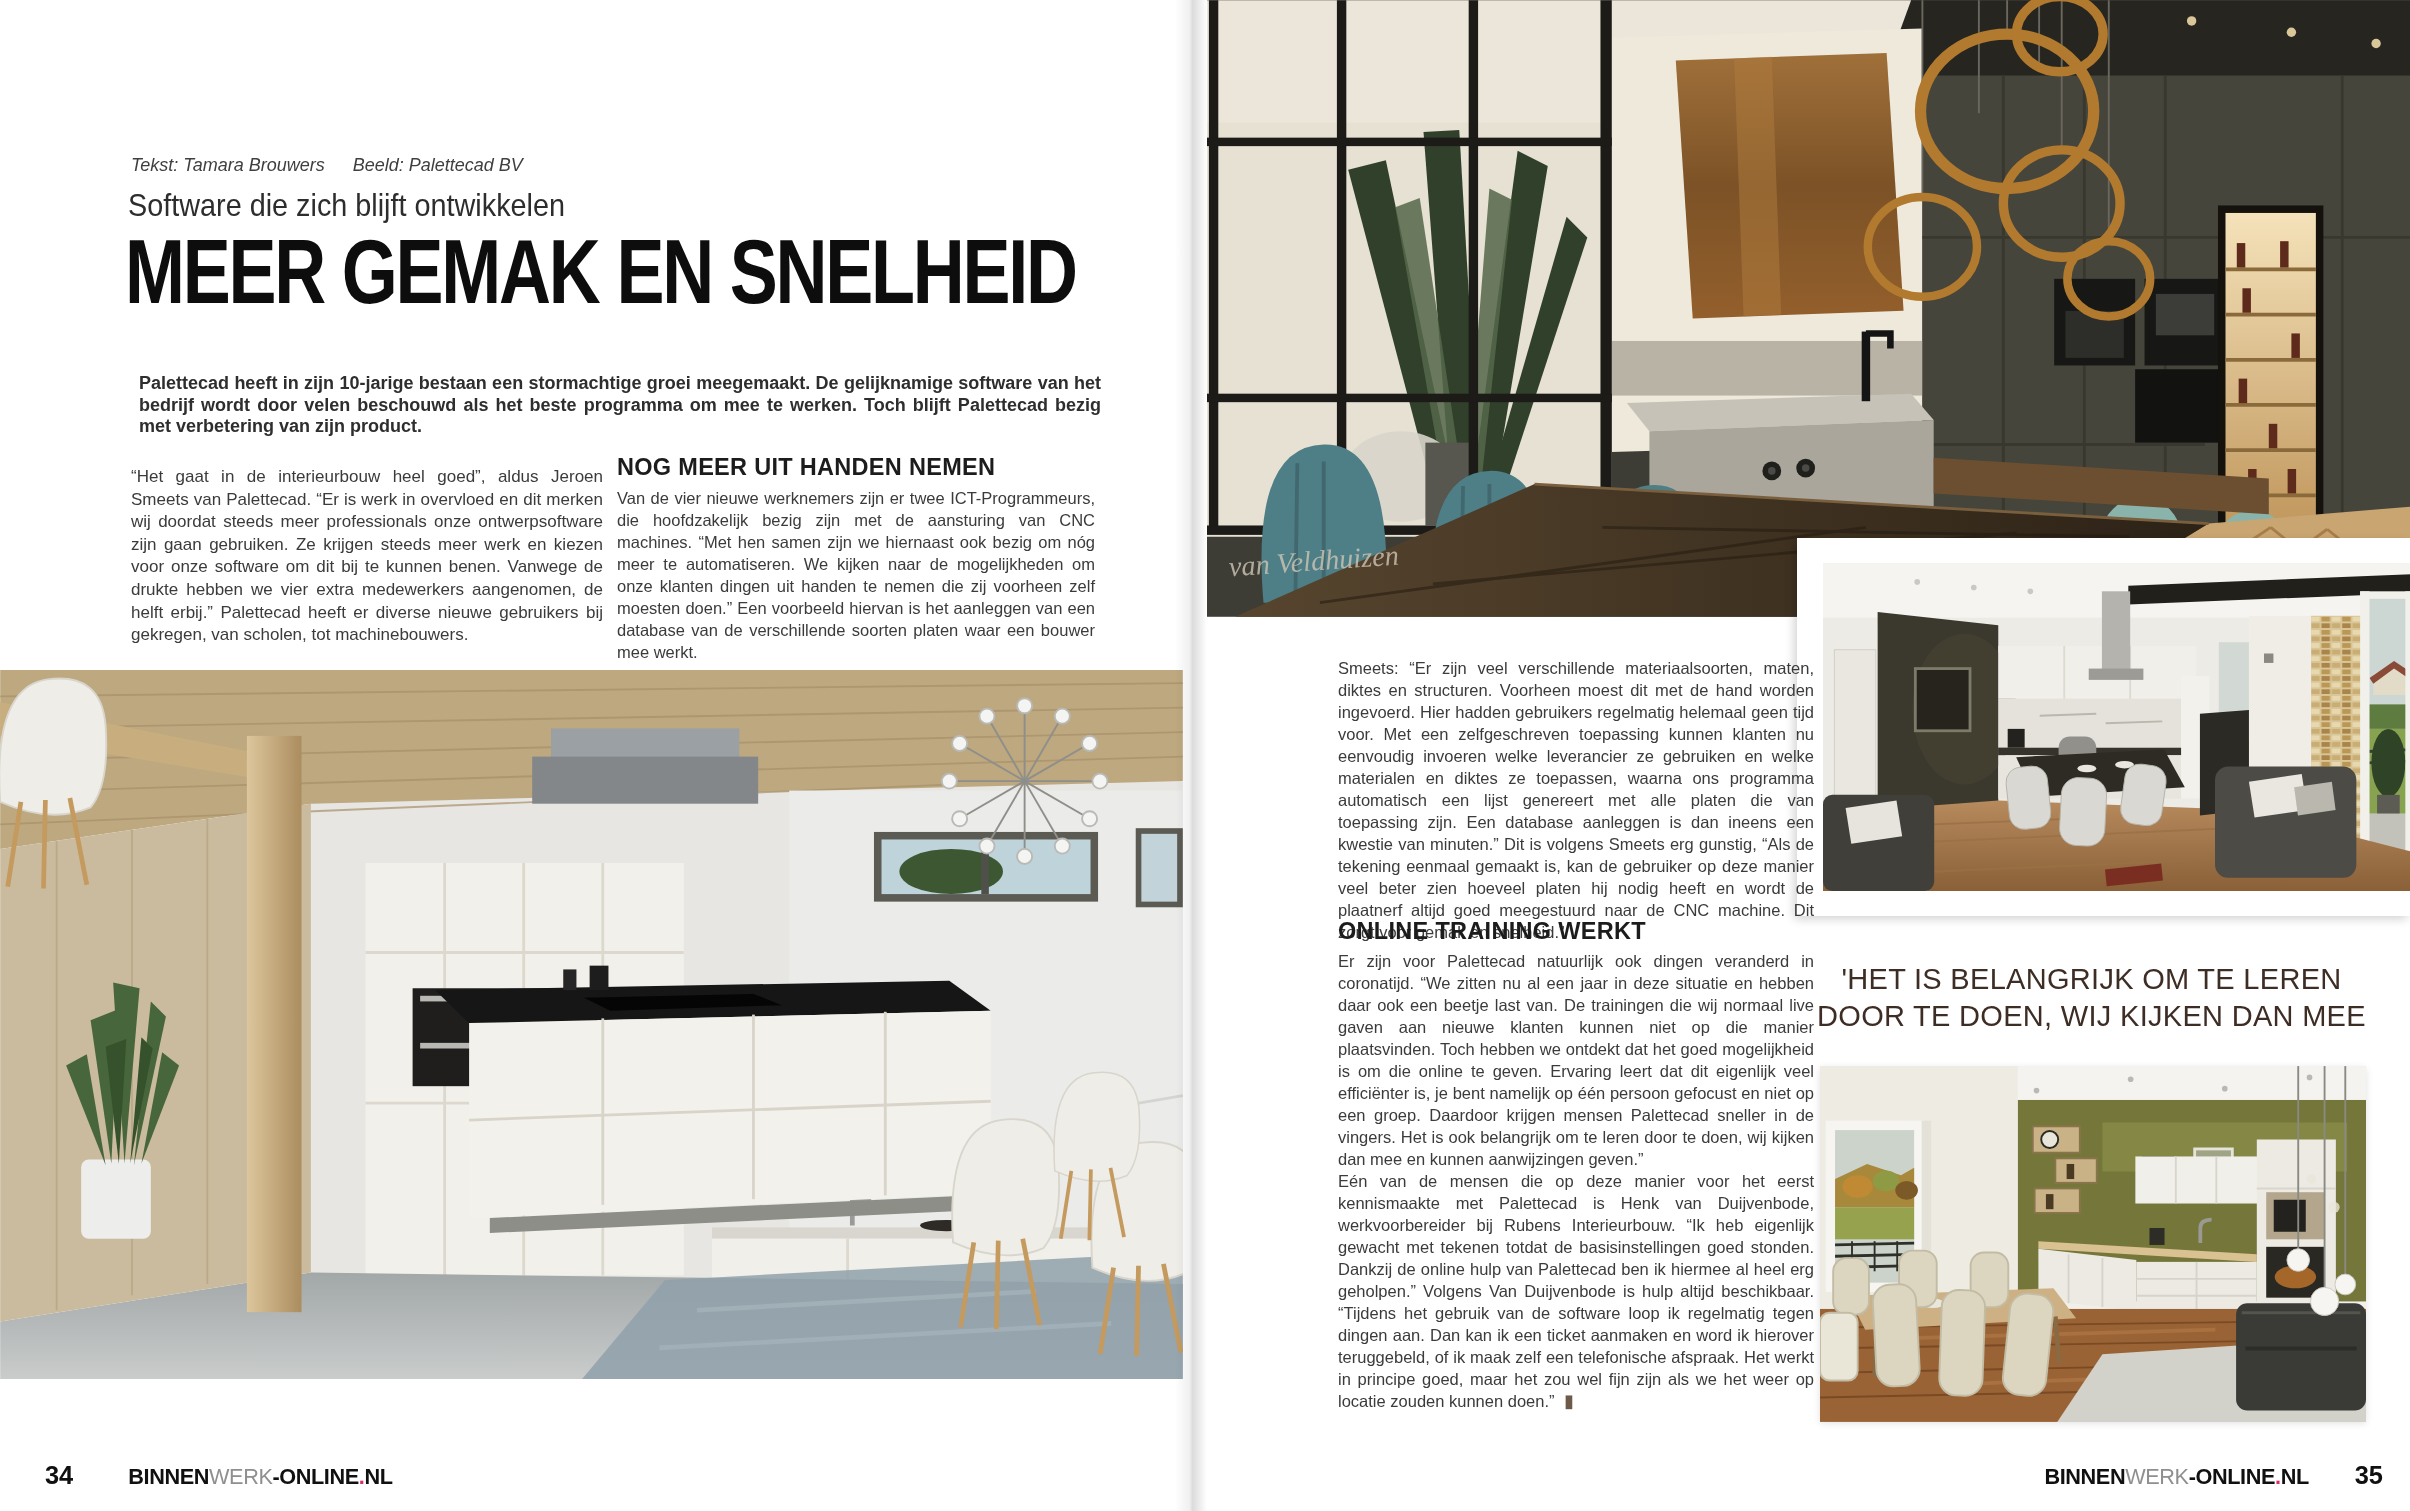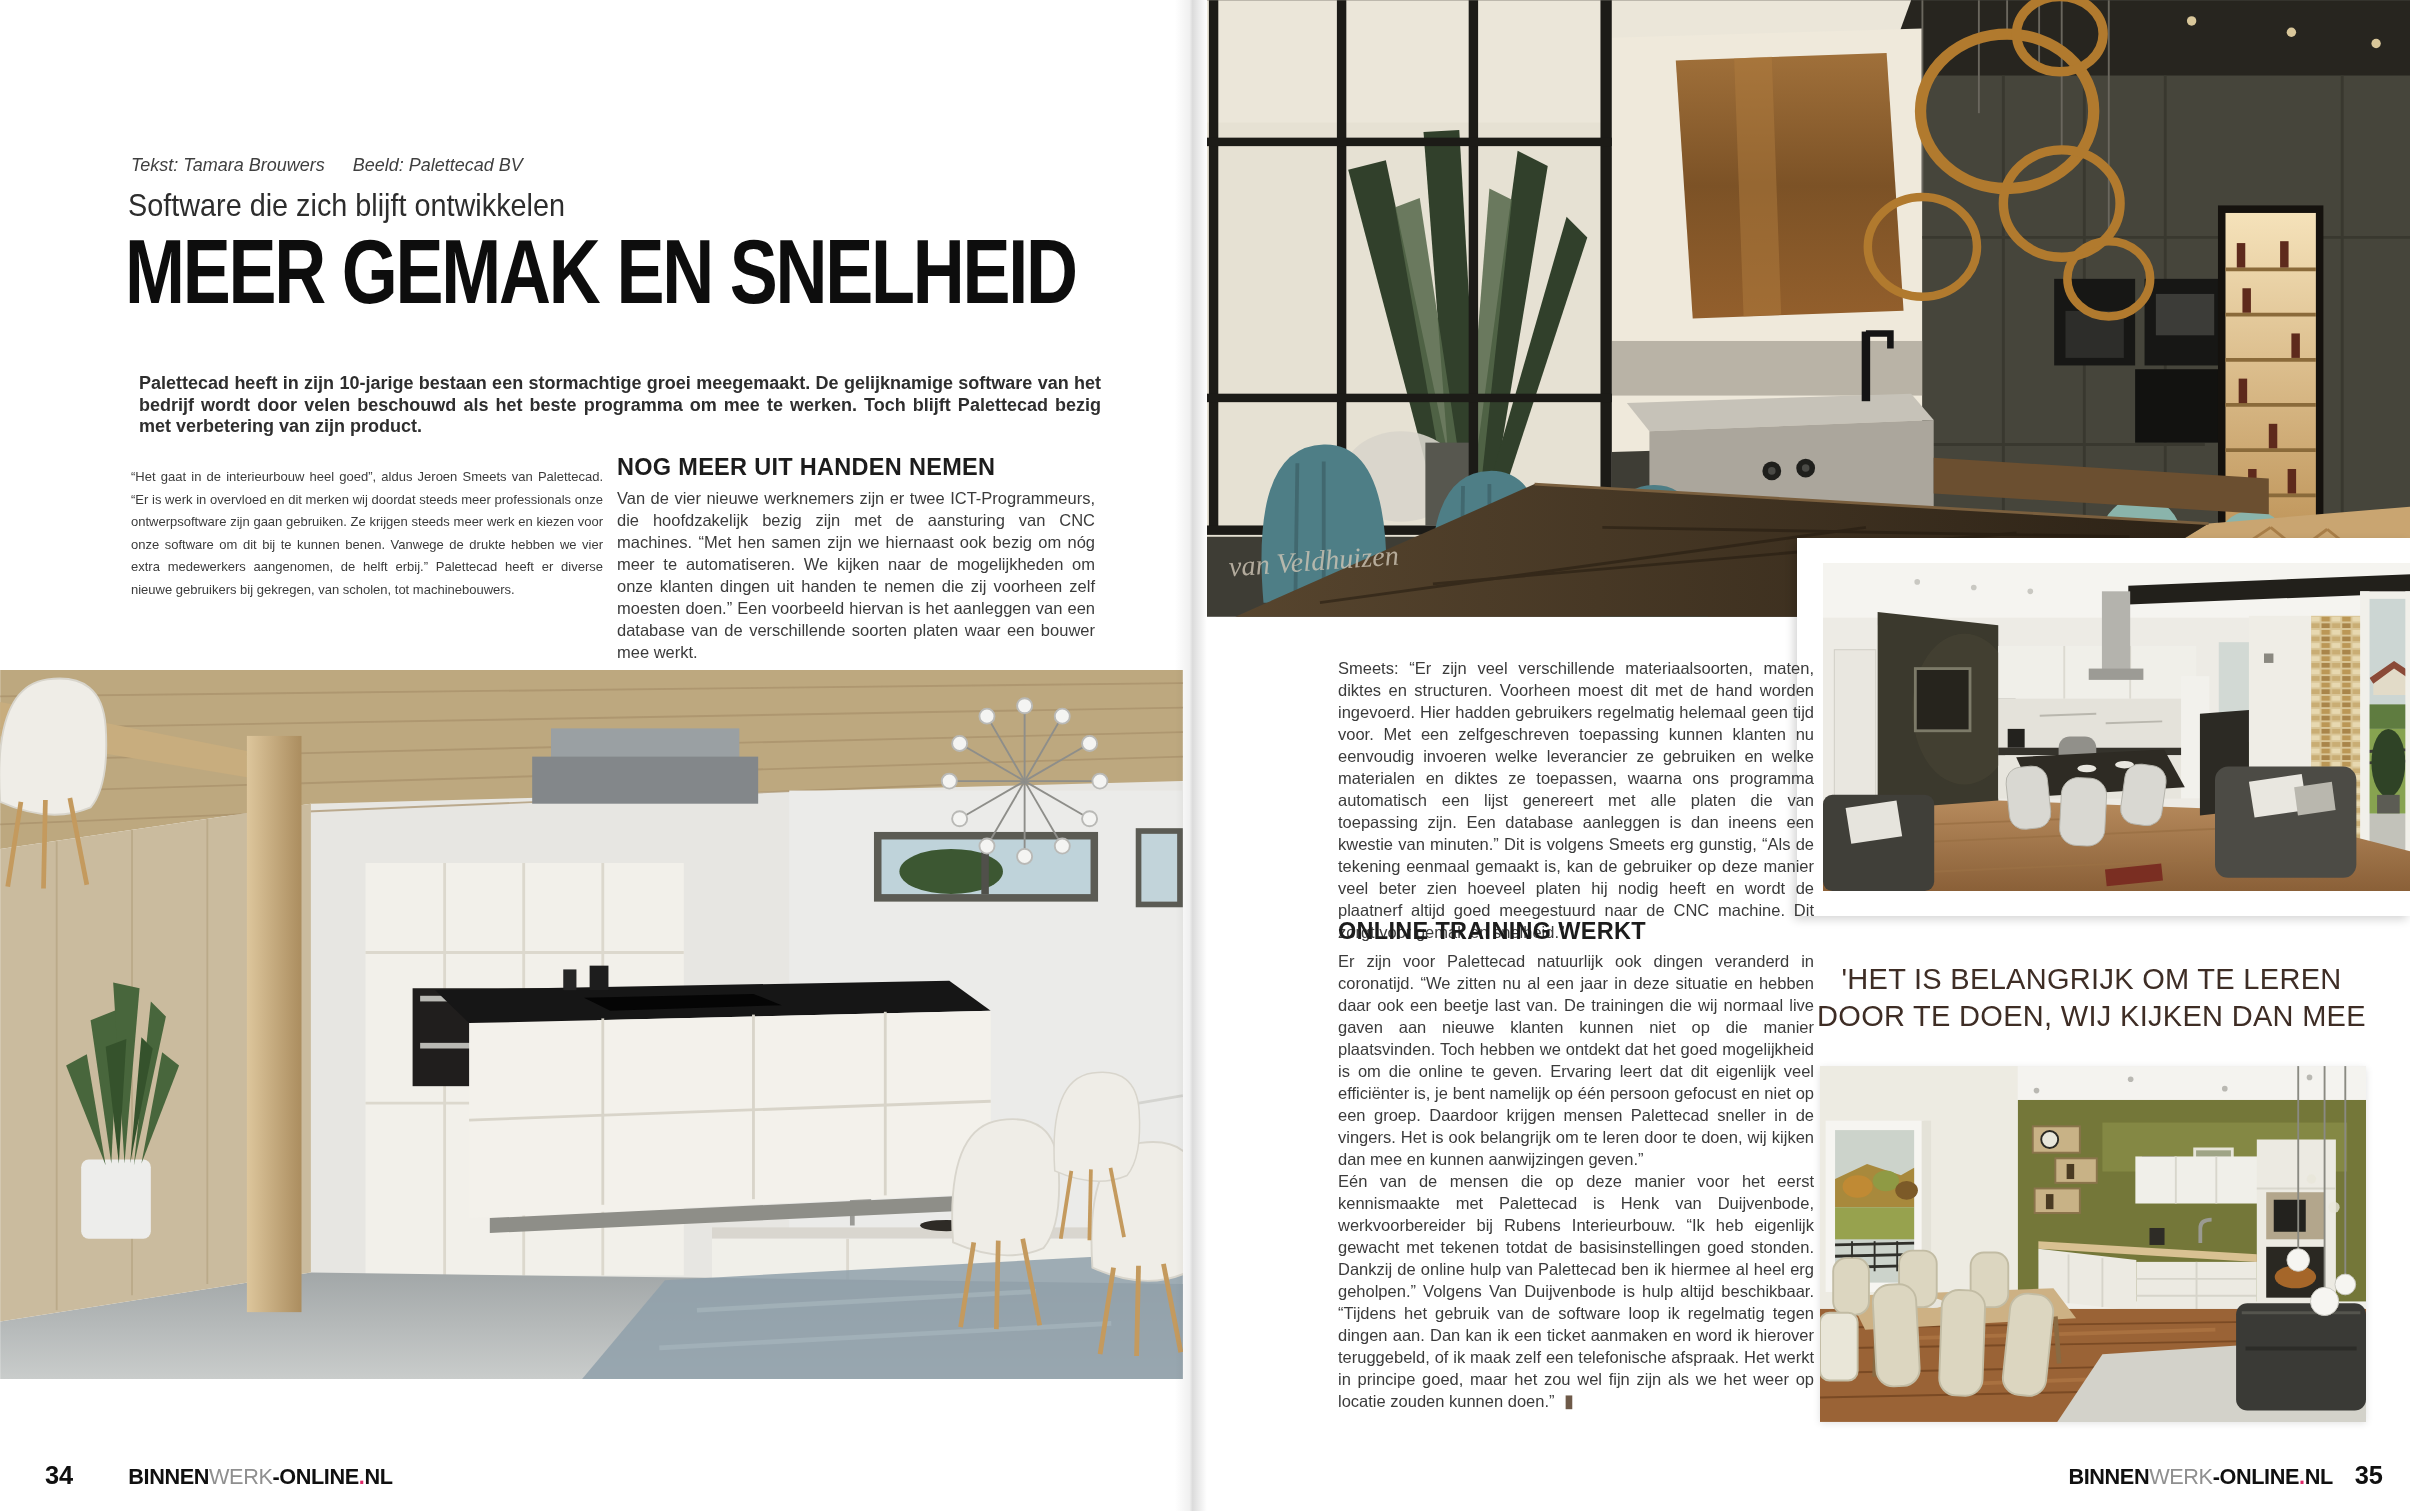--- a/index.html
+++ b/index.html
@@ -14,7 +14,7 @@
   .kicker{left:128px;top:187px;font-size:32px;color:#2d2d2d;transform:scaleX(.9);transform-origin:left top;white-space:nowrap;}
   .headline{left:125px;top:227px;font-size:90px;font-weight:800;color:#0d0d0d;letter-spacing:-2.8px;line-height:1.02;transform:scaleX(.8);transform-origin:left top;white-space:nowrap;}
   .intro{left:131px;top:365px;width:962px;font-size:18px;font-weight:700;line-height:21.7px;color:#2e2e2e;text-align:justify;}
-  .bodycol{font-size:13px;line-height:22.6px;text-align:justify;color:#3b3b3b;}
+  .bodycol{font-size:17px;line-height:22.6px;text-align:justify;color:#3b3b3b;}
   .col1{left:131px;top:466px;width:472px;}
   .sec-head{font-size:23.5px;font-weight:700;color:#1c1c1c;letter-spacing:0.3px;white-space:nowrap;}
   .sec1-head{left:617px;top:454px;}

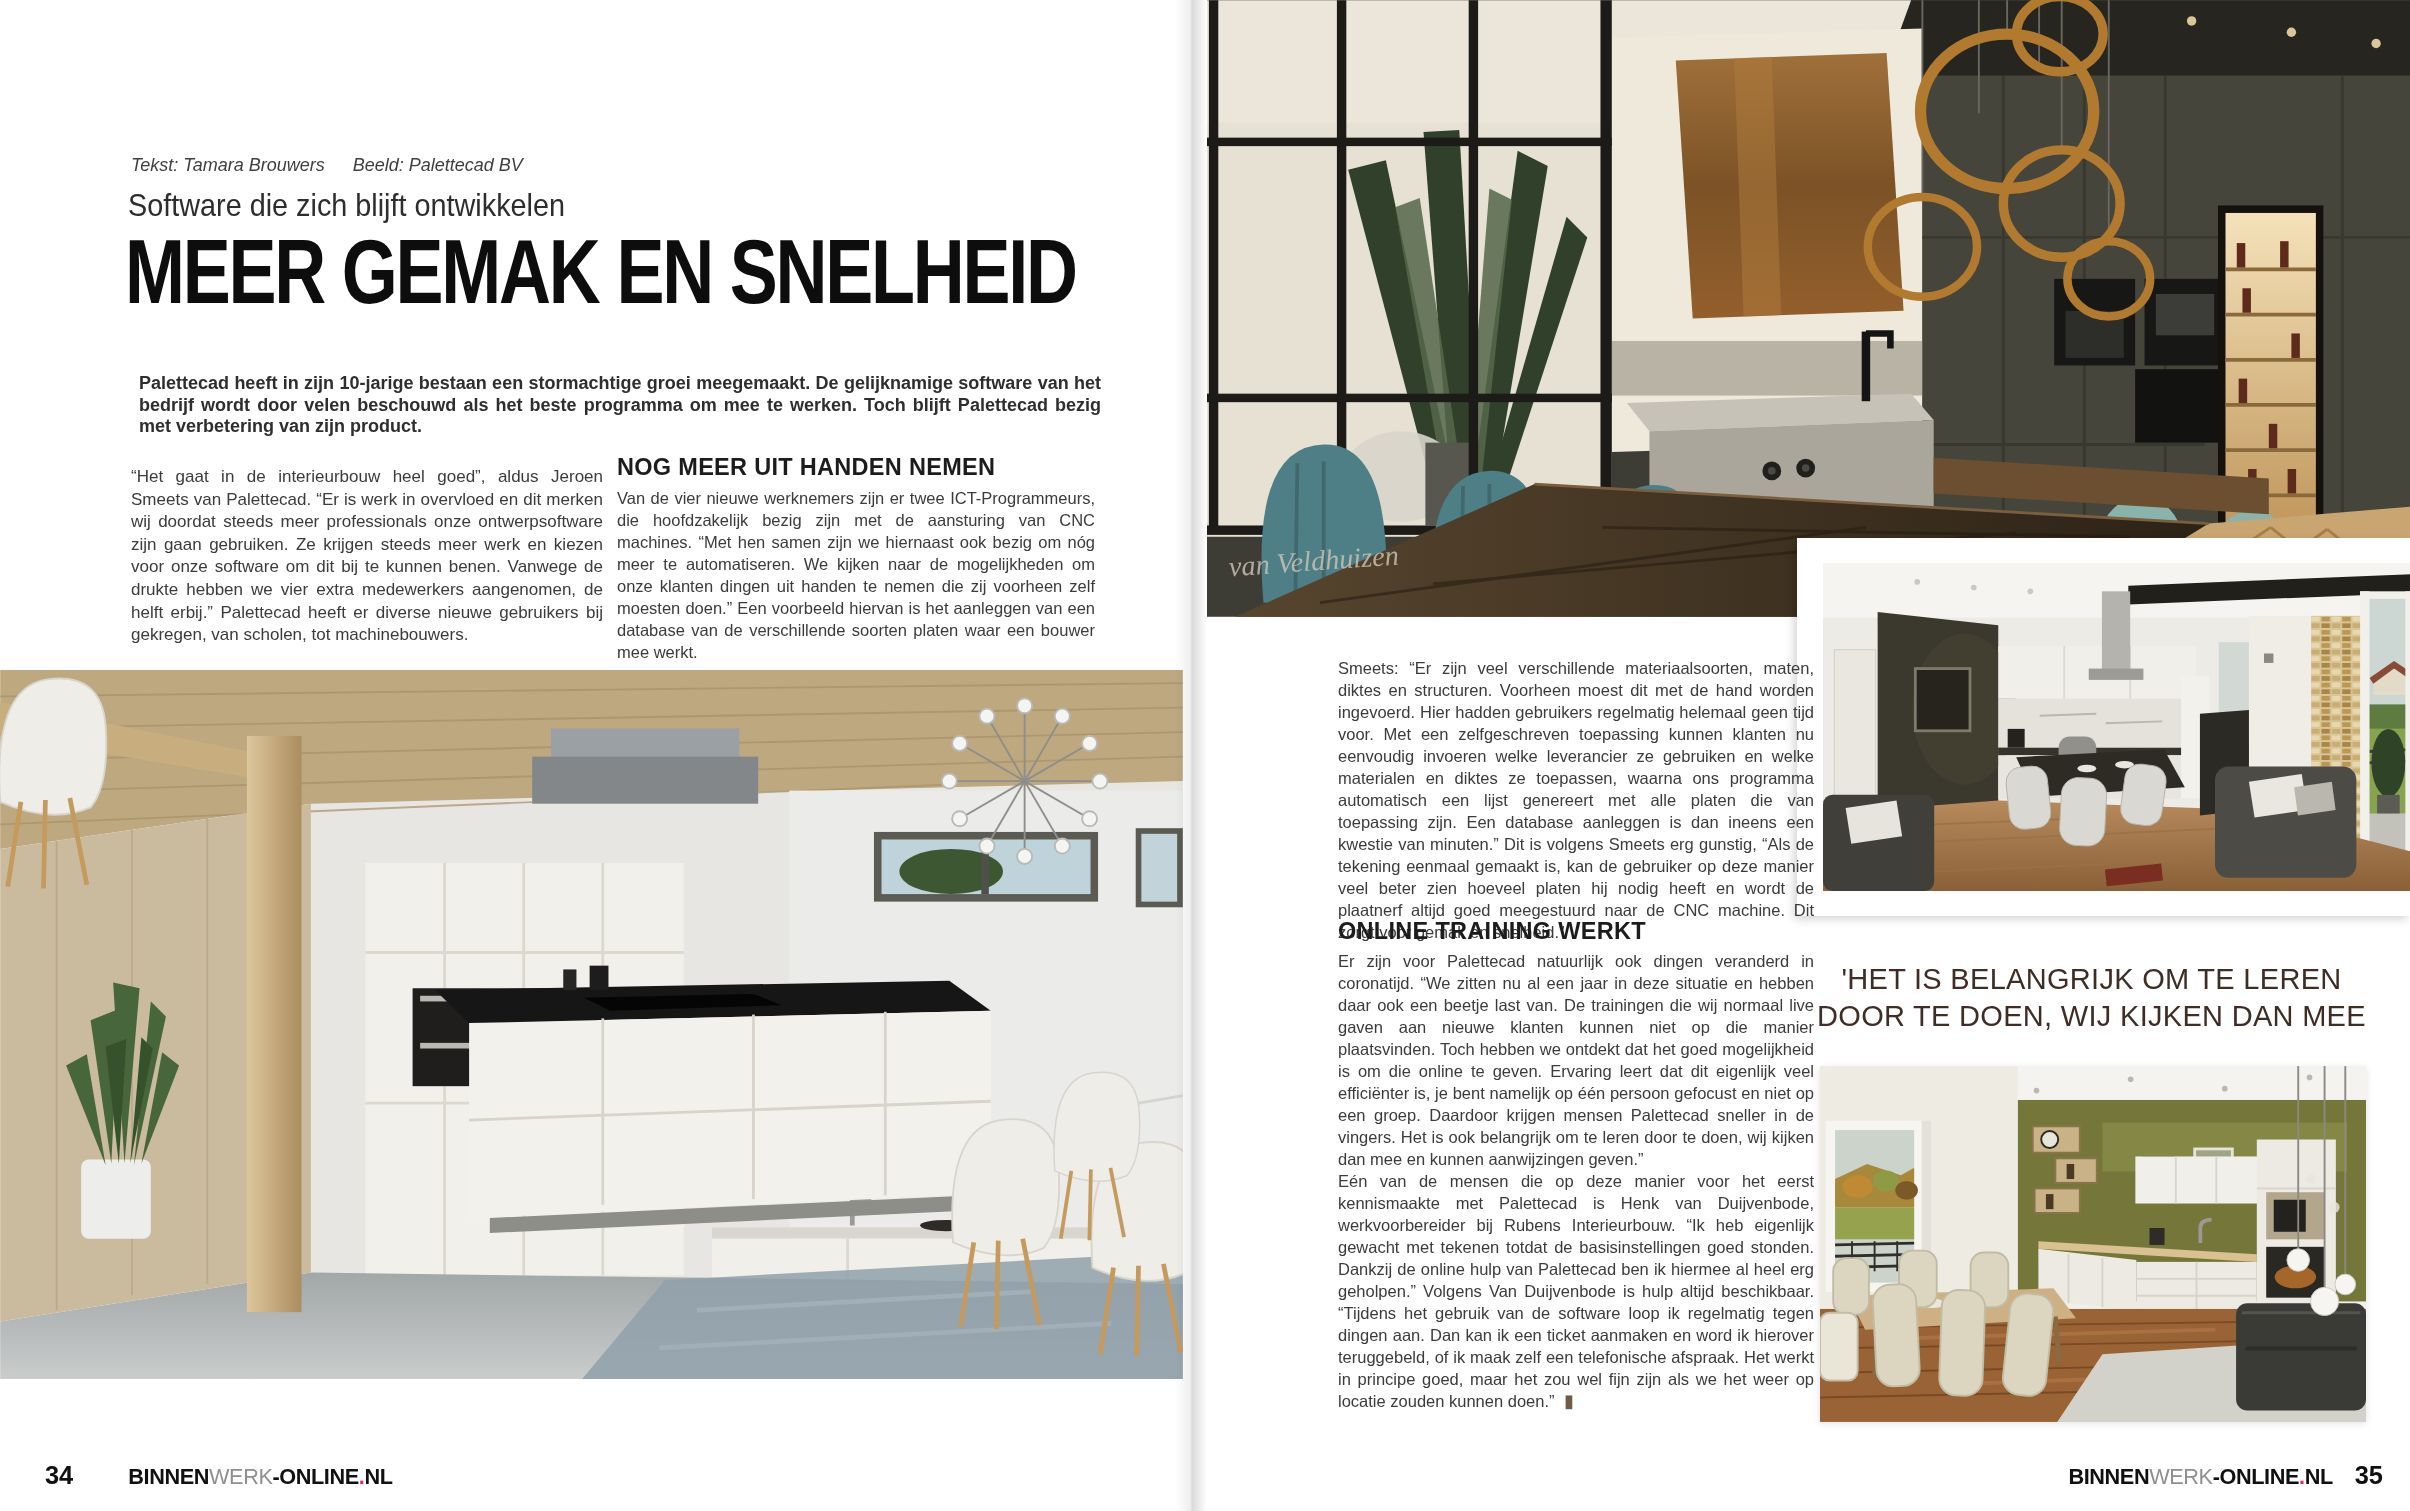--- a/index.html
+++ b/index.html
@@ -42,7 +42,7 @@
   .pagenum{font-size:25.4px;font-weight:700;color:#101010;}
   .logo{font-size:21.7px;font-weight:700;letter-spacing:-0.4px;color:#101010;white-space:nowrap;}
   .footer-left .logo{margin-left:55px;}
-  .footer-right .pagenum{margin-left:22px;text-align:center;}
+  .footer-right .pagenum{margin-left:46px;text-align:center;}
   .logo .lt{font-weight:400;color:#8f8f8f;}
   .logo .dot{color:#e02a6a;}
 </style>

